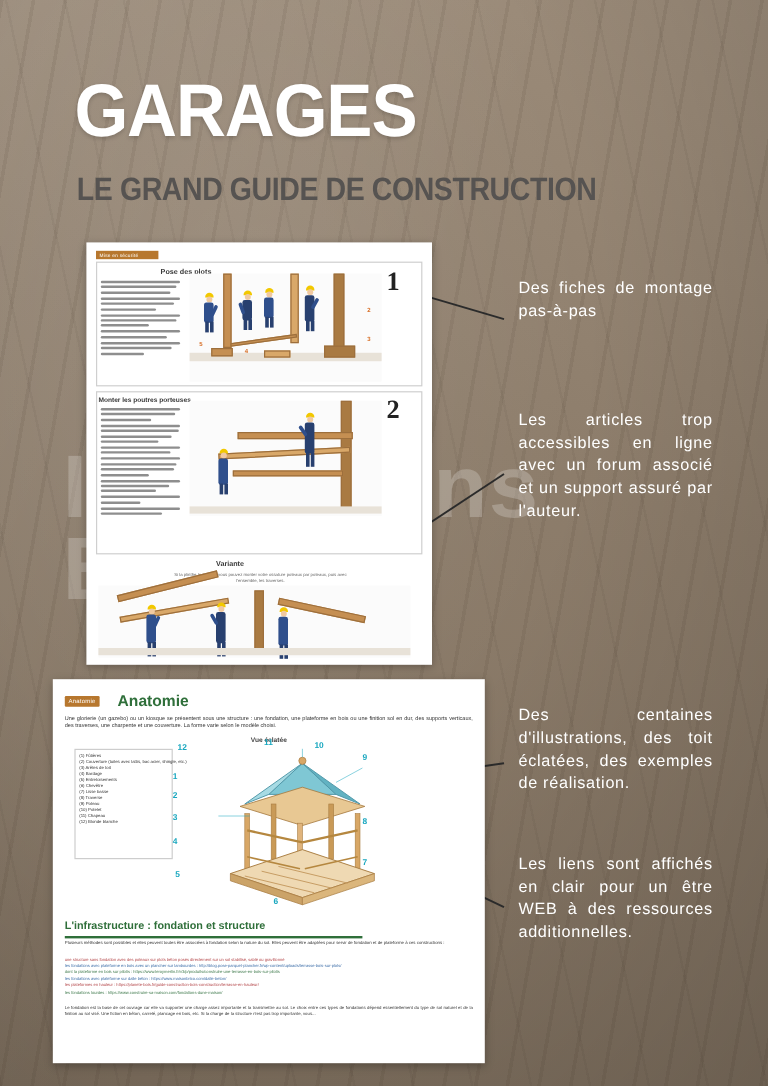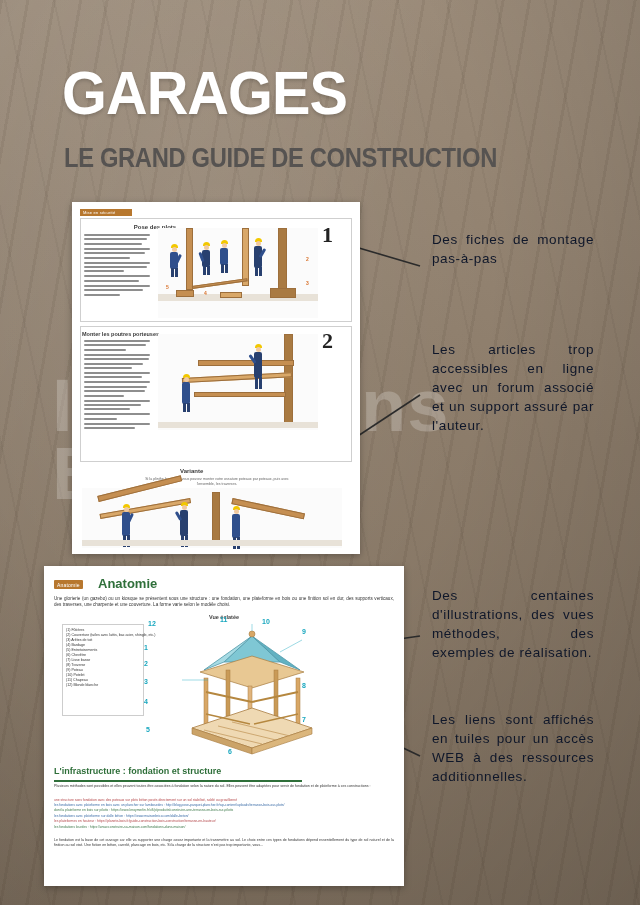--- a/index.html
+++ b/index.html
@@ -98,7 +98,7 @@
   .callout {
     position: absolute;
     width: 162px;
-    color: #0f172a;
+    color: #ffffff;
     font-size: 13.5px;
     line-height: 19px;
     text-align: justify;

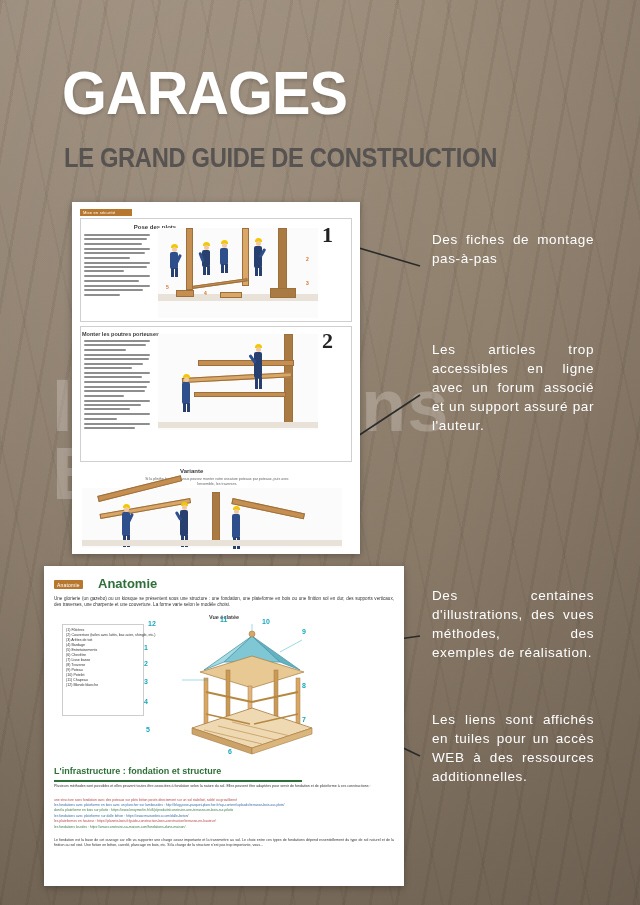--- a/index.html
+++ b/index.html
@@ -228,7 +228,7 @@
 
 <div class="callout" id="callout-1">Des fiches de montage pas-à-pas</div>
 <div class="callout" id="callout-2">Les articles trop accessibles en ligne avec un forum associé et un support assuré par l'auteur.</div>
-<div class="callout" id="callout-3">Des centaines d'illustrations, des vues méthodes, des exemples de réalisation.</div>
+<div class="callout" id="callout-3">Des centaines d'illustrations, des toit éclatées, des exemples de réalisation.</div>
 <div class="callout" id="callout-4">Les liens sont affichés en tuiles pour un accès WEB à des ressources additionnelles.</div>
 
 <div class="doc-card" id="doc-top">

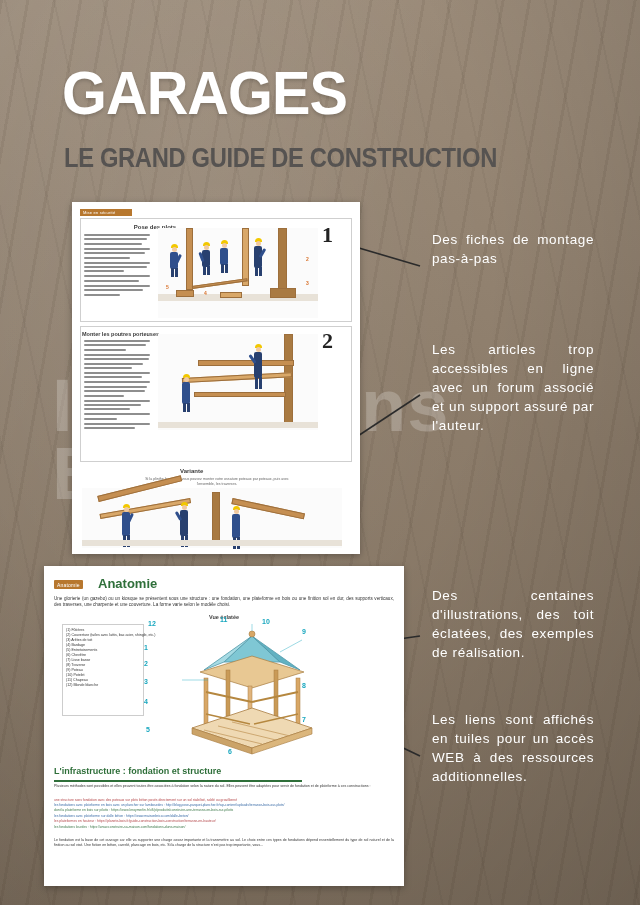--- a/index.html
+++ b/index.html
@@ -229,7 +229,7 @@
 <div class="callout" id="callout-1">Des fiches de montage pas-à-pas</div>
 <div class="callout" id="callout-2">Les articles trop accessibles en ligne avec un forum associé et un support assuré par l'auteur.</div>
 <div class="callout" id="callout-3">Des centaines d'illustrations, des toit éclatées, des exemples de réalisation.</div>
-<div class="callout" id="callout-4">Les liens sont affichés en tuiles pour un accès WEB à des ressources additionnelles.</div>
+<div class="callout" id="callout-4">Les liens sont affichés en clair pour un être WEB à des ressources additionnelles.</div>
 
 <div class="doc-card" id="doc-top">
 

